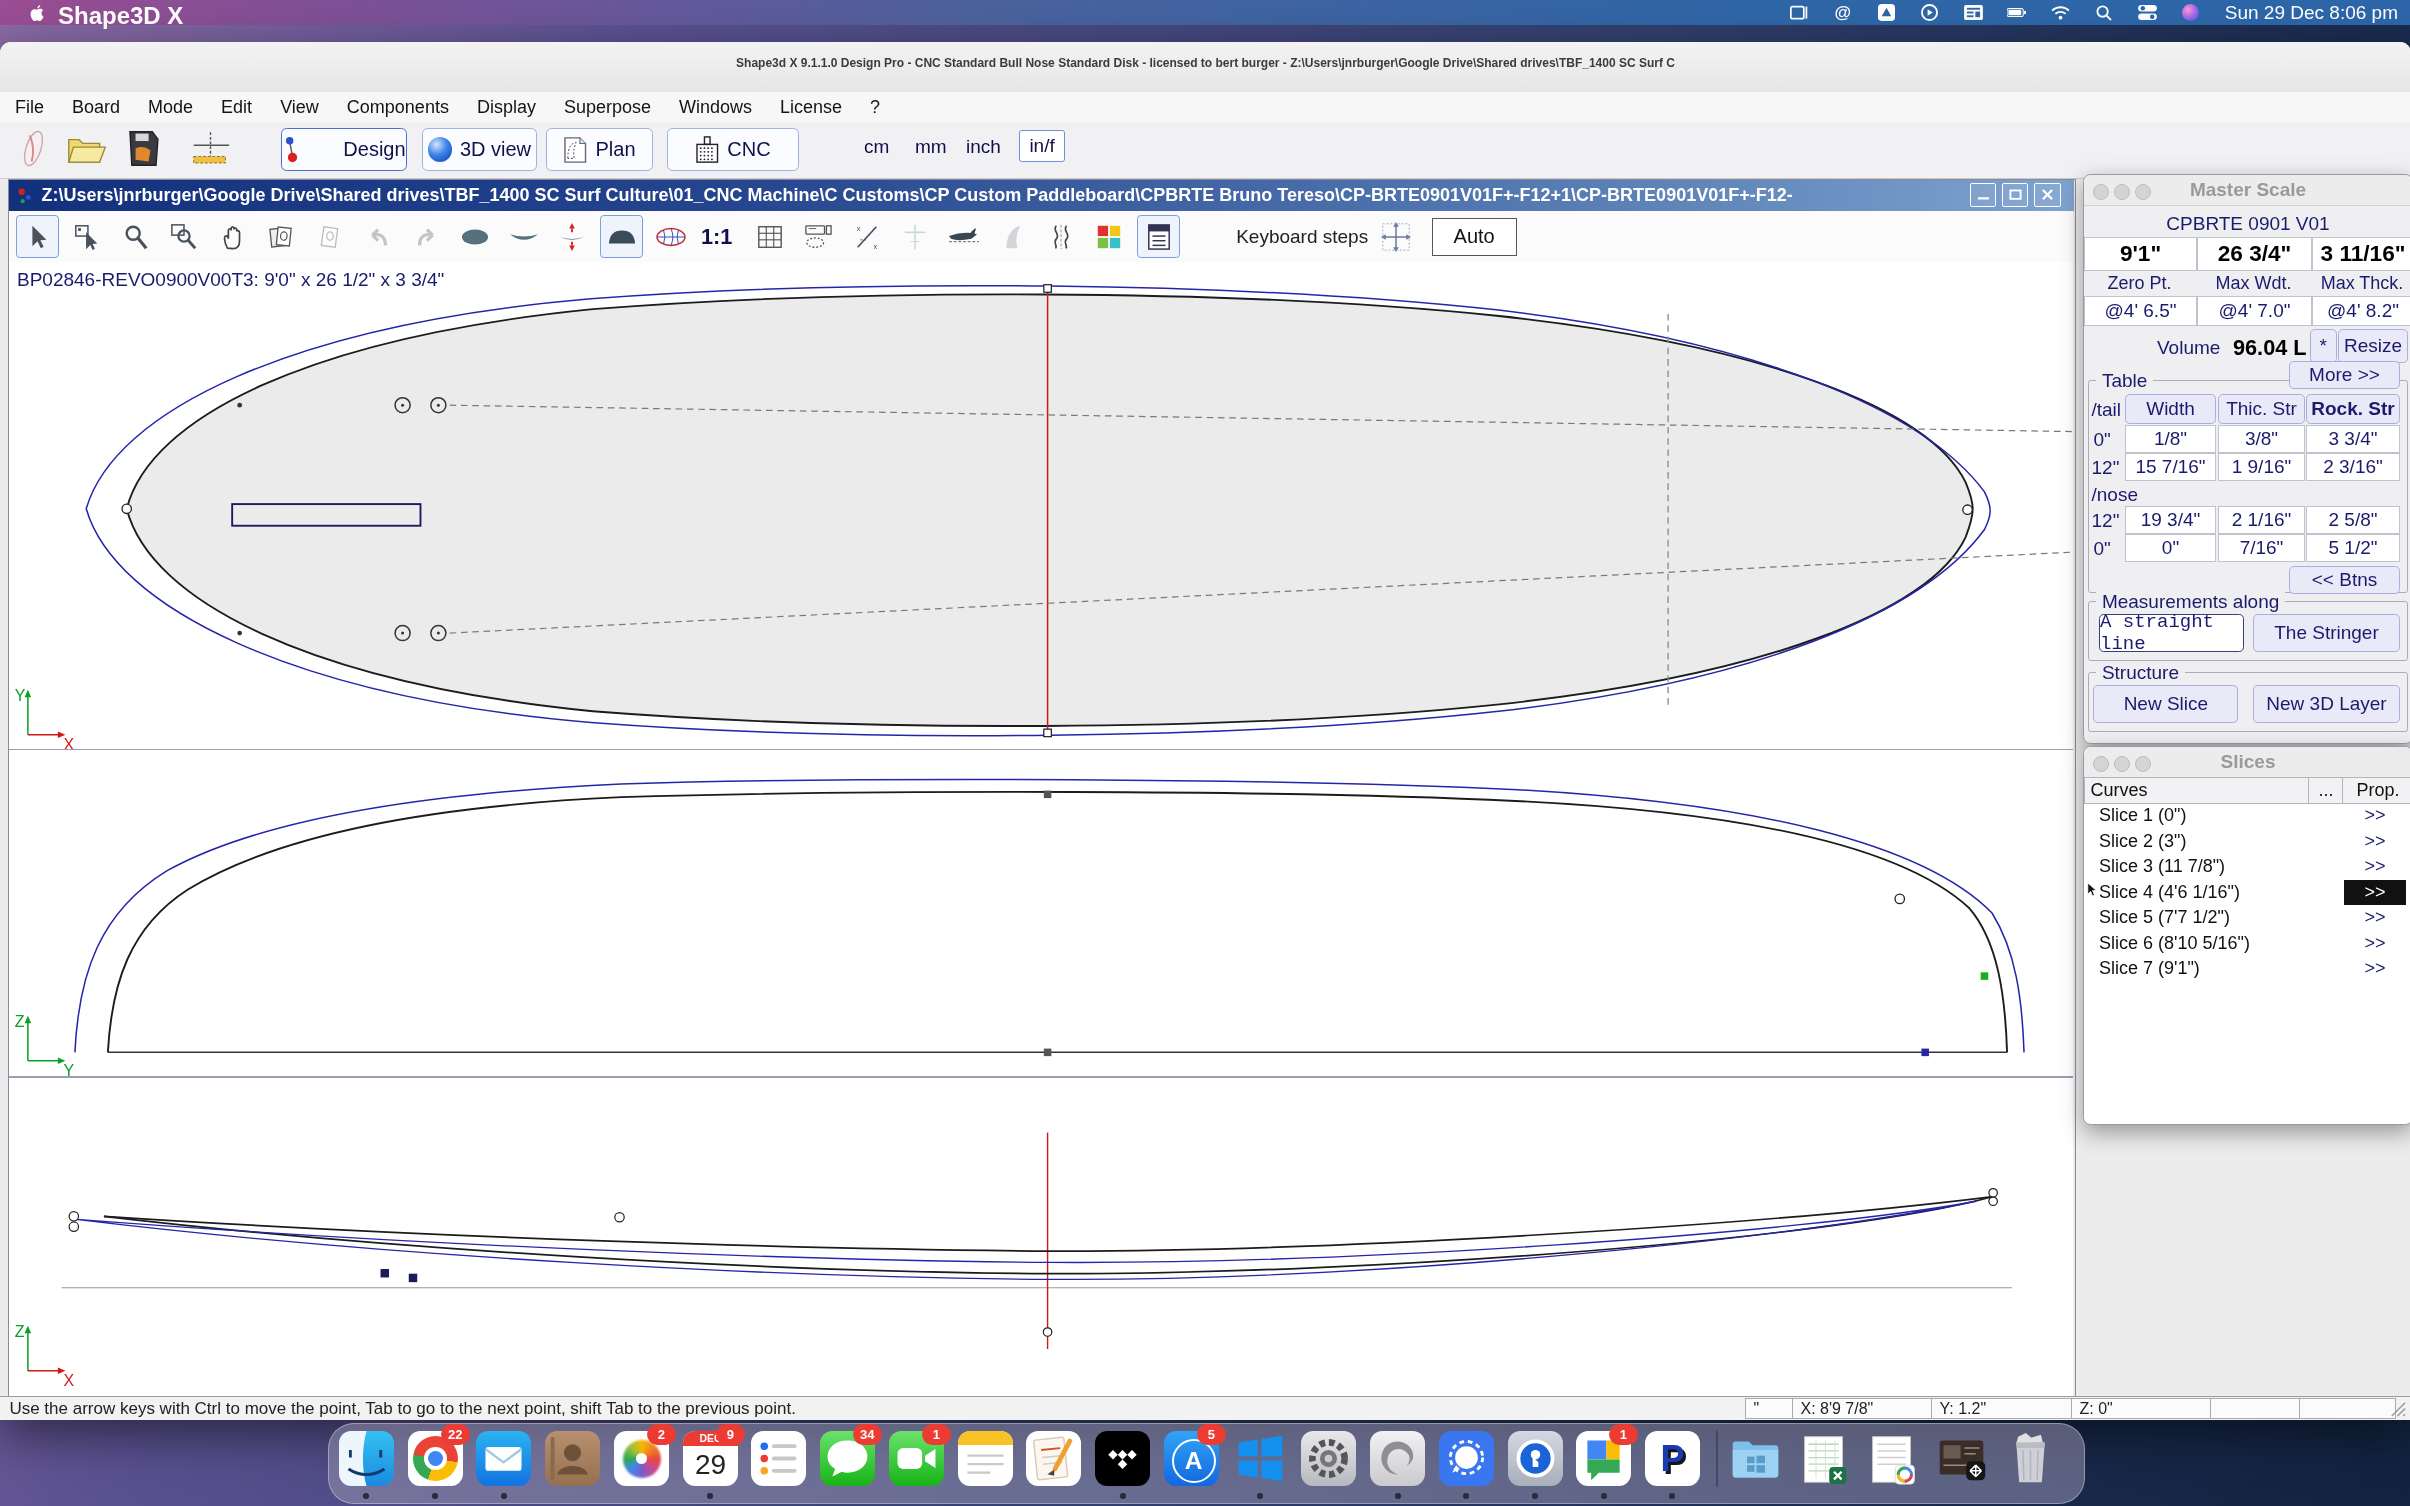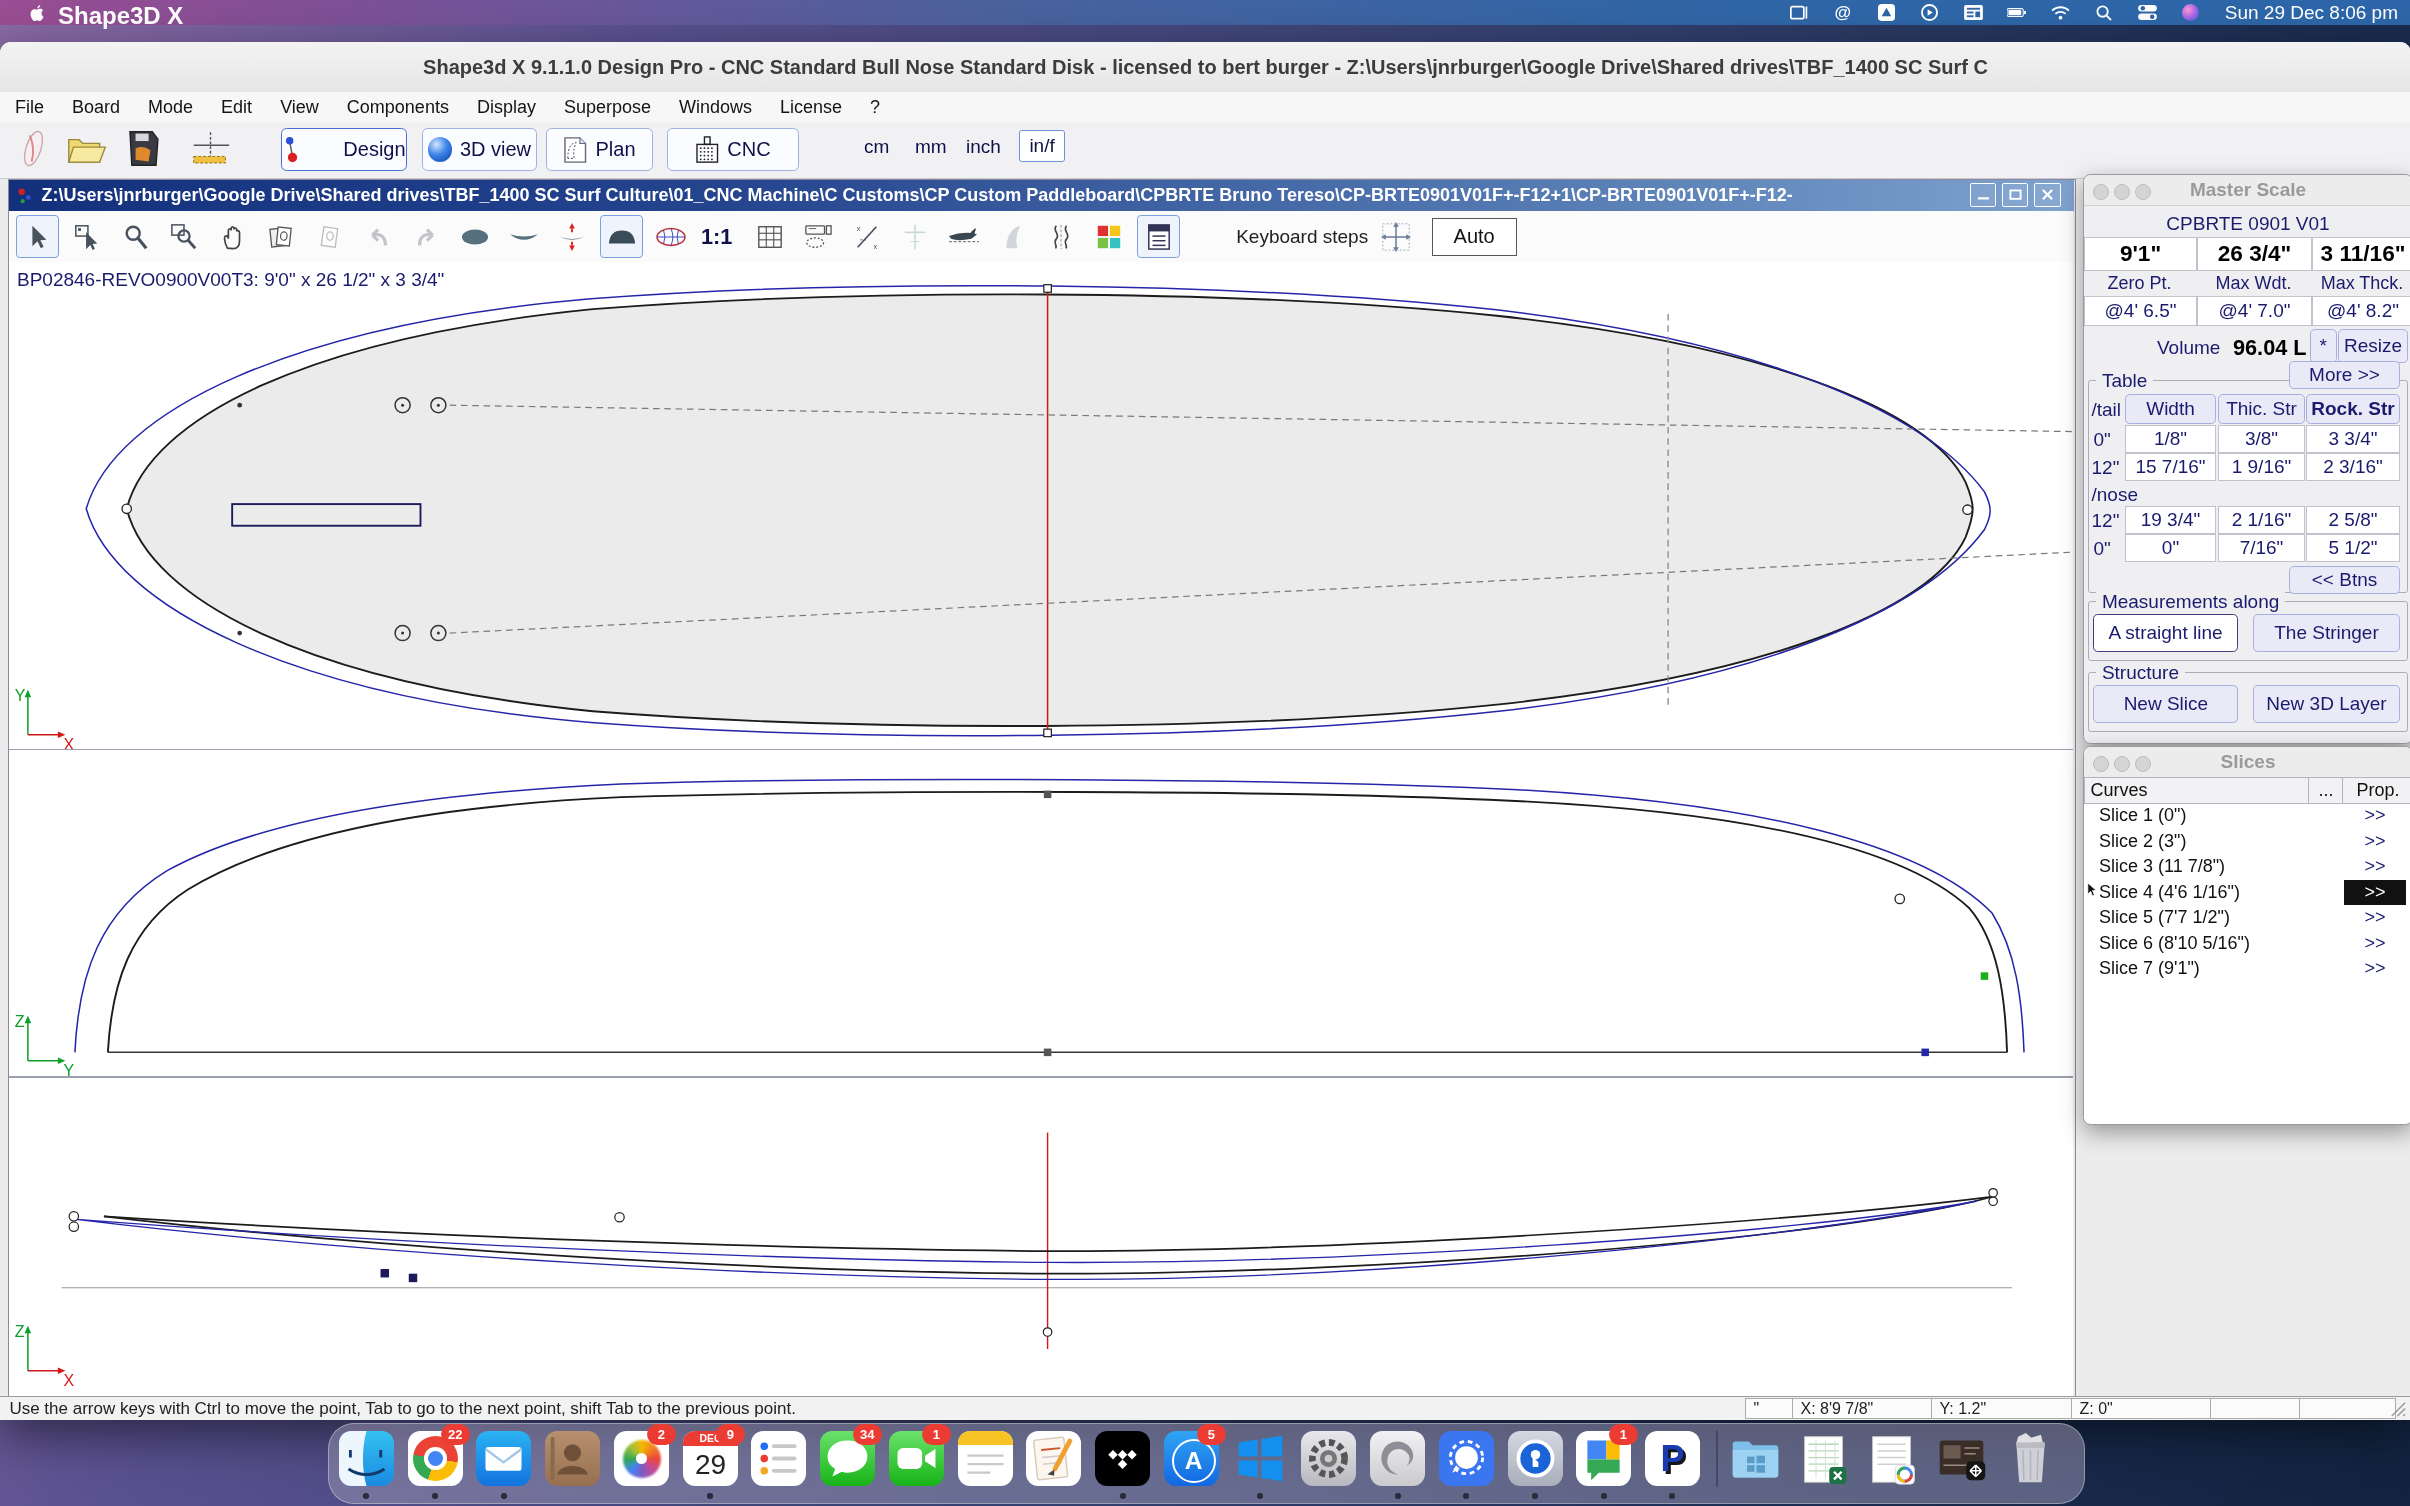--- a/index.html
+++ b/index.html
@@ -19,7 +19,7 @@
   .titlebar{left:0;top:42px;width:2411px;height:50px;border-radius:11.3px 11.3px 0 0;
     background:linear-gradient(#f3f3f3,#e6e6e6);border-bottom:0.9px solid #cfcfcf;}
   .tl{position:absolute;top:58px;width:19px;height:19px;border-radius:50%;}
-  .wtitle{position:absolute;left:169px;right:169px;top:56px;text-align:center;font-size:20px;font-weight:bold;
+  .wtitle{position:absolute;left:169px;right:169px;top:56px;text-align:center;font-size:12px;font-weight:bold;
     color:#3c3c3c;white-space:nowrap;overflow:hidden;}
   .menurow{left:0;top:92px;width:2411px;height:30px;background:#f7f7f8;display:flex;align-items:center;
     gap:28px;padding-left:15px;font-size:18px;color:#141414;}

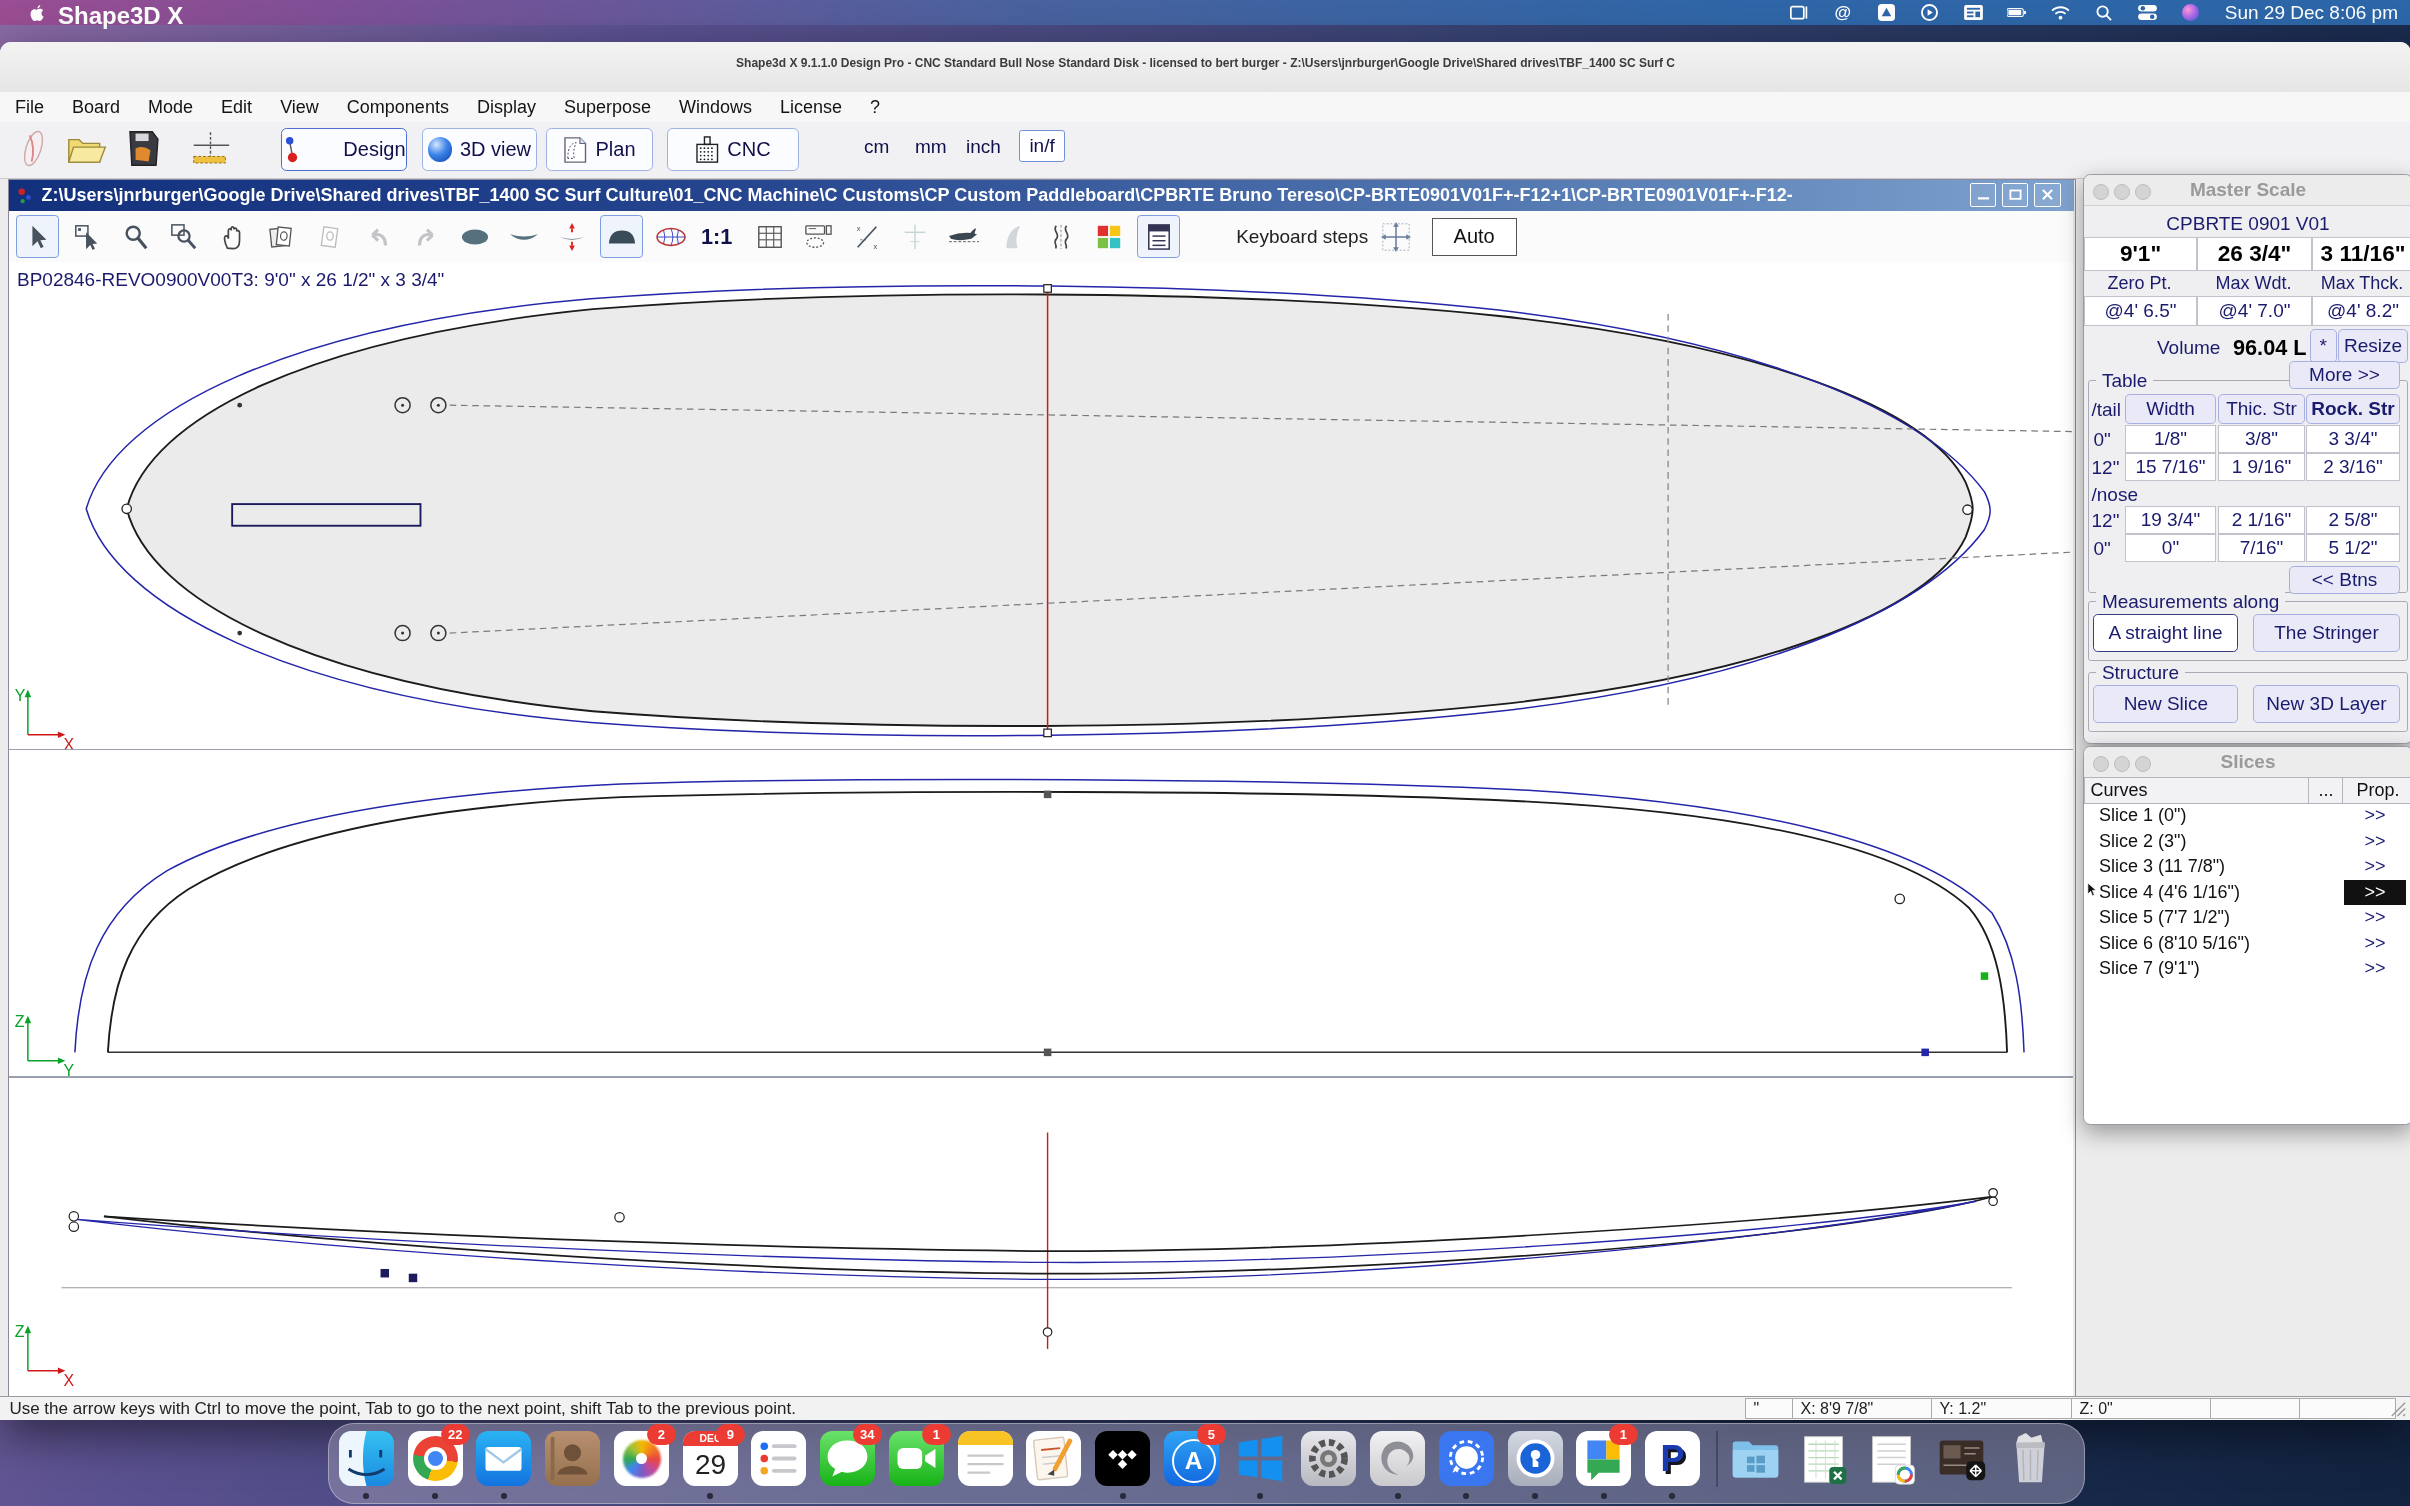--- a/index.html
+++ b/index.html
@@ -582,7 +582,7 @@
     <div class="fset" style="left:3.8px;top:426px;width:318px;height:58px;">
       <span class="flegend">Measurements along</span>
     </div>
-    <div class="btn3d btnsel" style="left:9px;top:439px;width:143px;height:36px;">A straight line</div>
+    <div class="btn3d btnsel" style="left:15px;top:439px;width:143px;height:36px;font-family:Liberation Mono, monospace;">A straight line</div>
     <div class="btn3d" style="left:169px;top:439px;width:145px;height:36px;">The Stringer</div>
 
     <div class="fset" style="left:3.8px;top:497px;width:318px;height:58px;">

